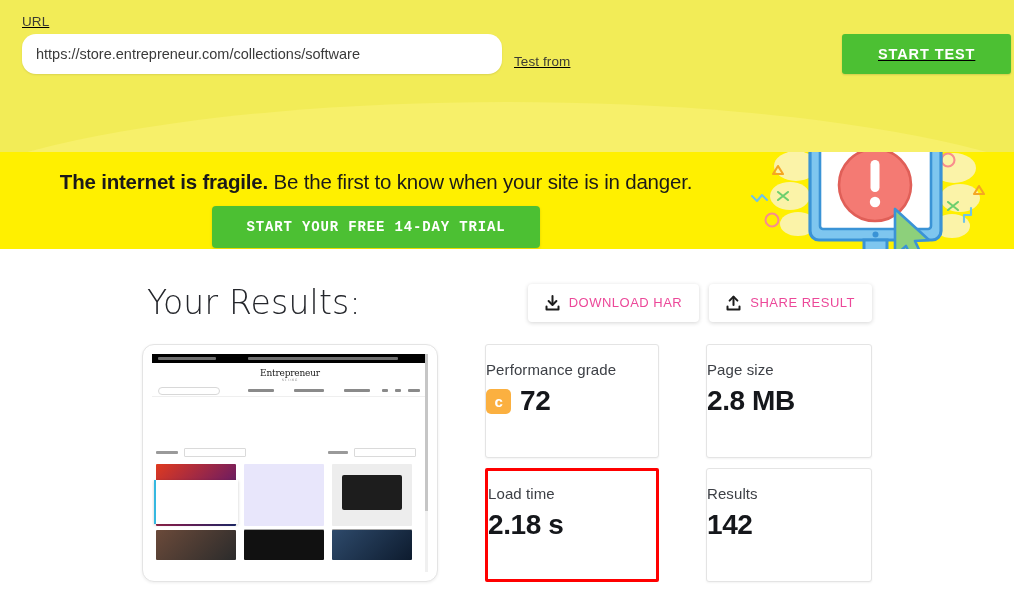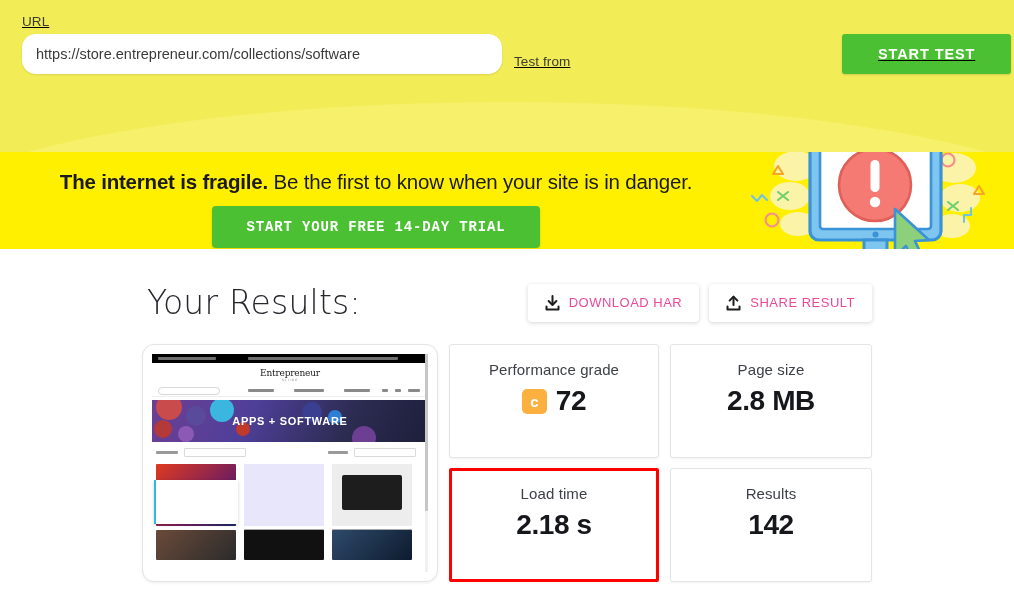--- a/index.html
+++ b/index.html
@@ -212,8 +212,8 @@
     box-shadow: 0 1px 2px rgba(0,0,0,.05);
     display: flex;
     flex-direction: column;
-    align-items: center;
     padding-top: 16px;
+    margin-left: 36px;
   }
   .metric-card.highlight {
     border: 3px solid #ff0000;

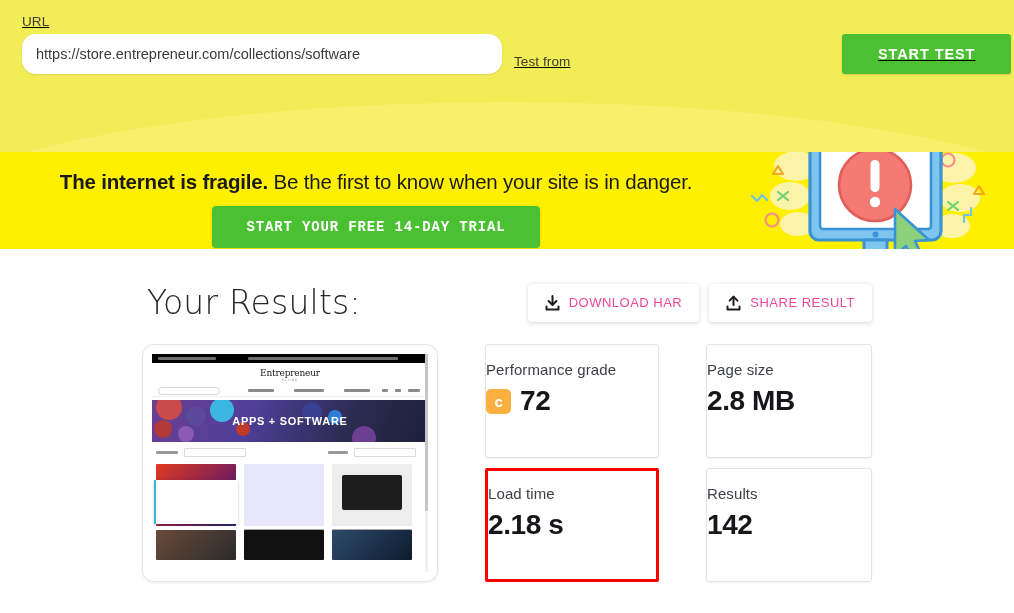--- a/index.html
+++ b/index.html
@@ -463,18 +463,6 @@
             <i class="lnk" style="left:256px;width:12px"></i>
           </div>
 
-          <div class="mini mini-hero">
-            <i class="blob" style="left:4px;  top:-6px; width:26px;height:26px;background:#c94b4b"></i>
-            <i class="blob" style="left:34px; top:6px;  width:20px;height:20px;background:#5a4a9c"></i>
-            <i class="blob" style="left:2px;  top:20px; width:18px;height:18px;background:#b43a3a"></i>
-            <i class="blob" style="left:26px; top:26px; width:16px;height:16px;background:#8c5ab4"></i>
-            <i class="blob" style="left:58px; top:-2px; width:24px;height:24px;background:#3bb6e0"></i>
-            <i class="blob" style="left:84px; top:22px; width:14px;height:14px;background:#c0392b"></i>
-            <i class="blob" style="left:150px;top:2px;  width:20px;height:20px;background:#3b3f92"></i>
-            <i class="blob" style="left:176px;top:10px; width:14px;height:14px;background:#2d7fd6"></i>
-            <i class="blob" style="left:200px;top:26px; width:24px;height:24px;background:#6d3f92"></i>
-            <span class="txt">APPS + SOFTWARE</span>
-          </div>
 
           <div class="mini mini-filters">
             <i class="lbl" style="left:4px;width:22px"></i>

